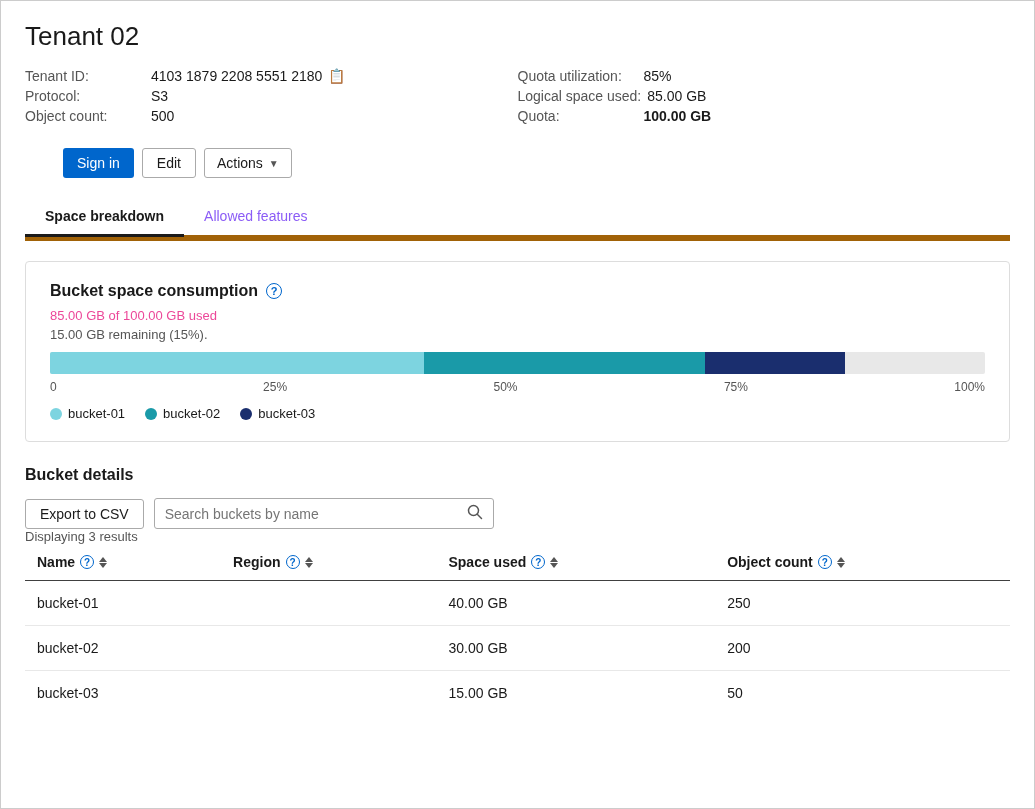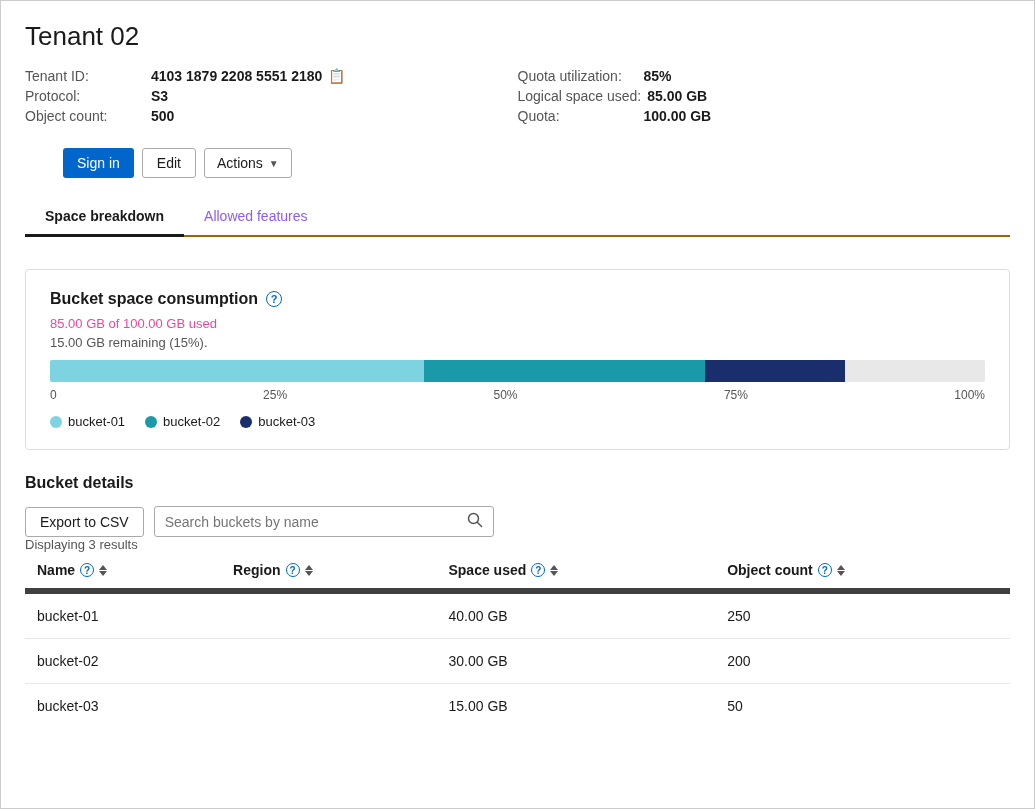--- a/index.html
+++ b/index.html
@@ -42,7 +42,7 @@
       min-width: 120px;
     }
     .meta-value {
-      font-weight: 700;
+      font-weight: 400;
       color: #1a1a1a;
     }
     .meta-value.bold {

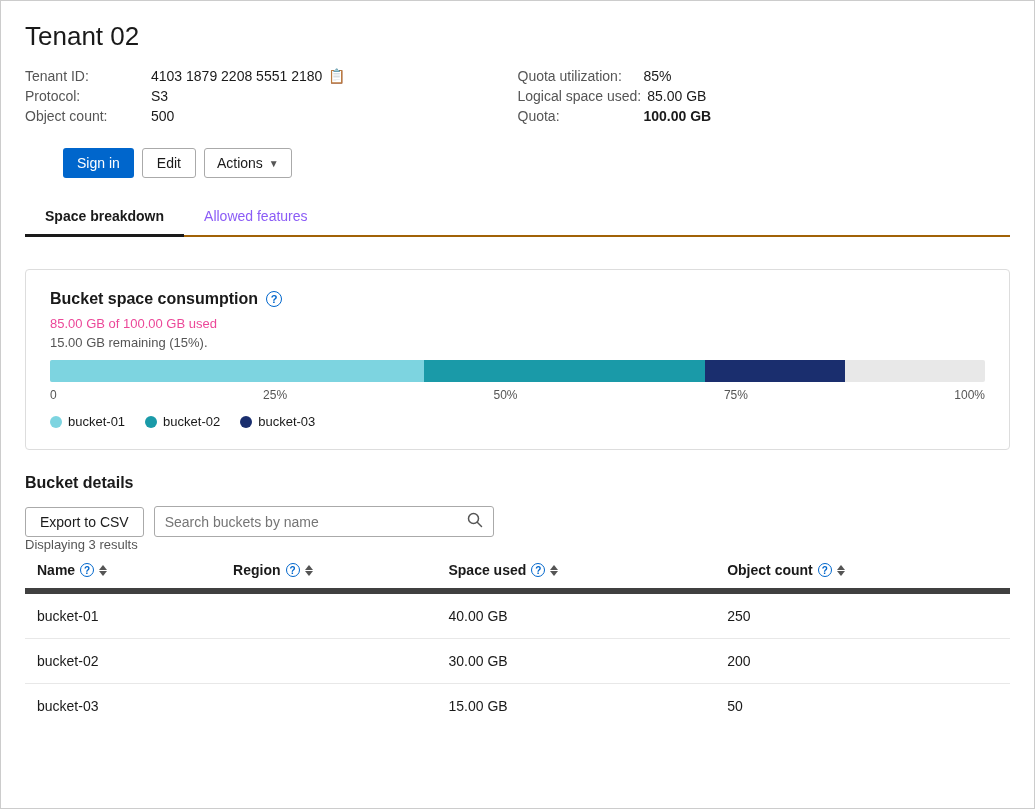--- a/index.html
+++ b/index.html
@@ -104,8 +104,8 @@
     
     .tabs {
       display: flex;
-      border-bottom: 2px solid #a16207;
-      margin-bottom: 12px;
+      border-bottom: 6px solid #a16207;
+      margin-bottom: 0;
     }
     .tab {
       padding: 10px 20px;

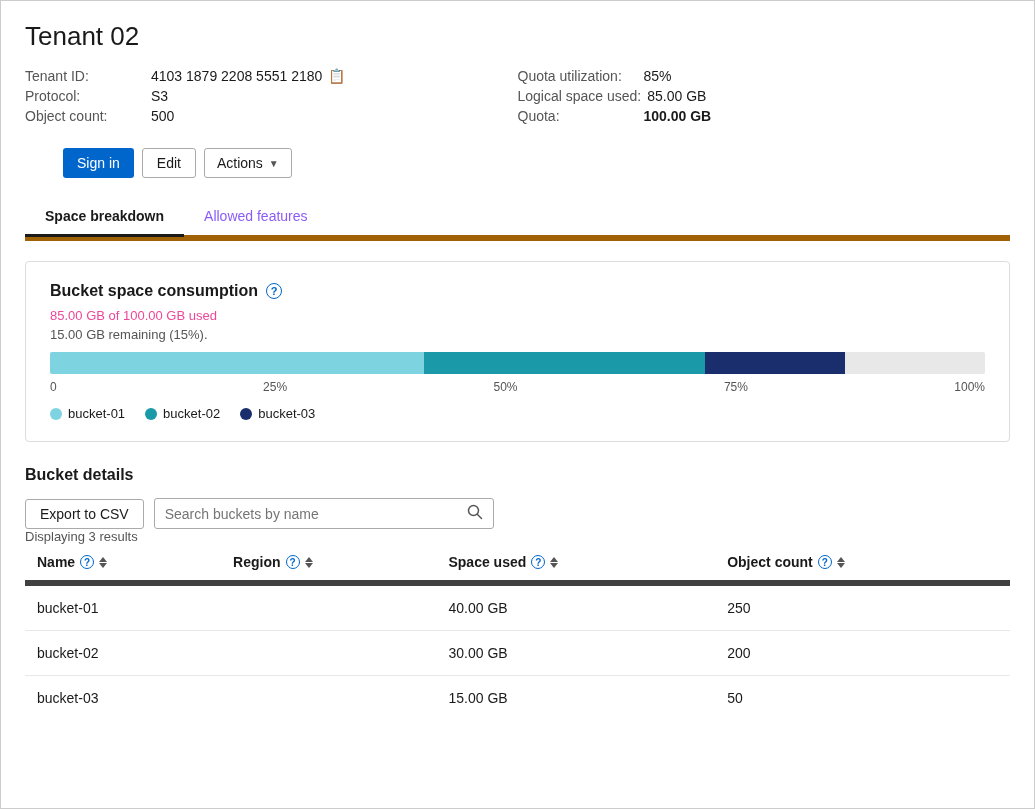--- a/index.html
+++ b/index.html
@@ -251,7 +251,7 @@
       font-size: 14px;
     }
     thead tr {
-      border-bottom: 6px solid #404040;
+      border-bottom: 1px solid #404040;
     }
     th {
       text-align: left;

